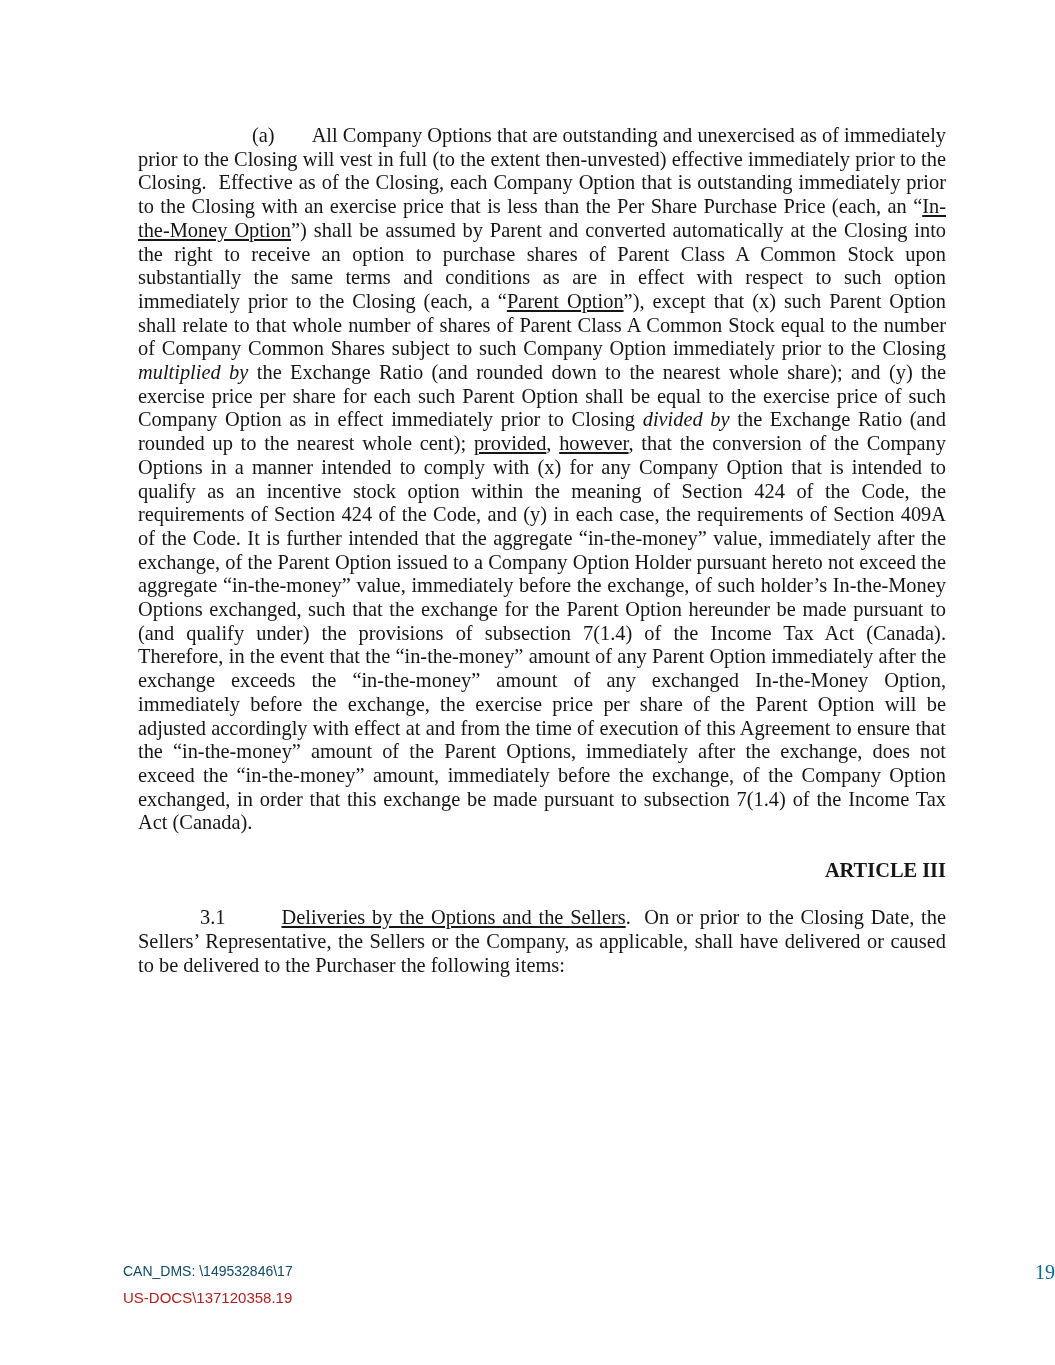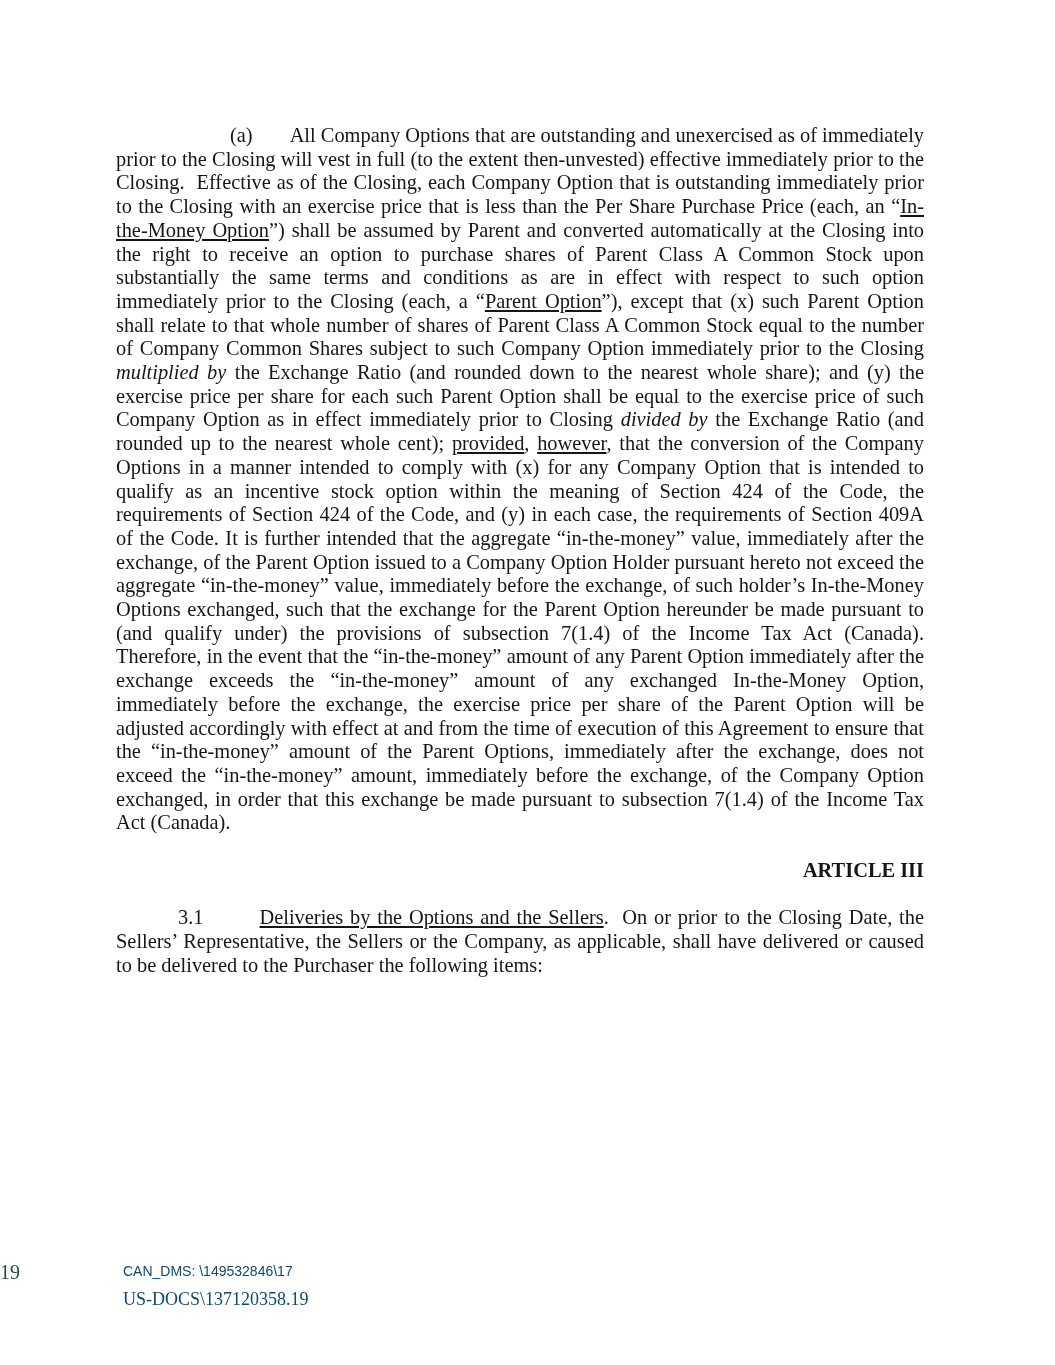--- a/index.html
+++ b/index.html
@@ -12,7 +12,7 @@
     overflow:hidden;
   }
   .content {
-    position:absolute; left:116px; top:124px; width:808px;
+    position:absolute; left:138px; top:124px; width:808px;
     font-size:20.4px; line-height:23.7px;
     text-align:justify;
   }

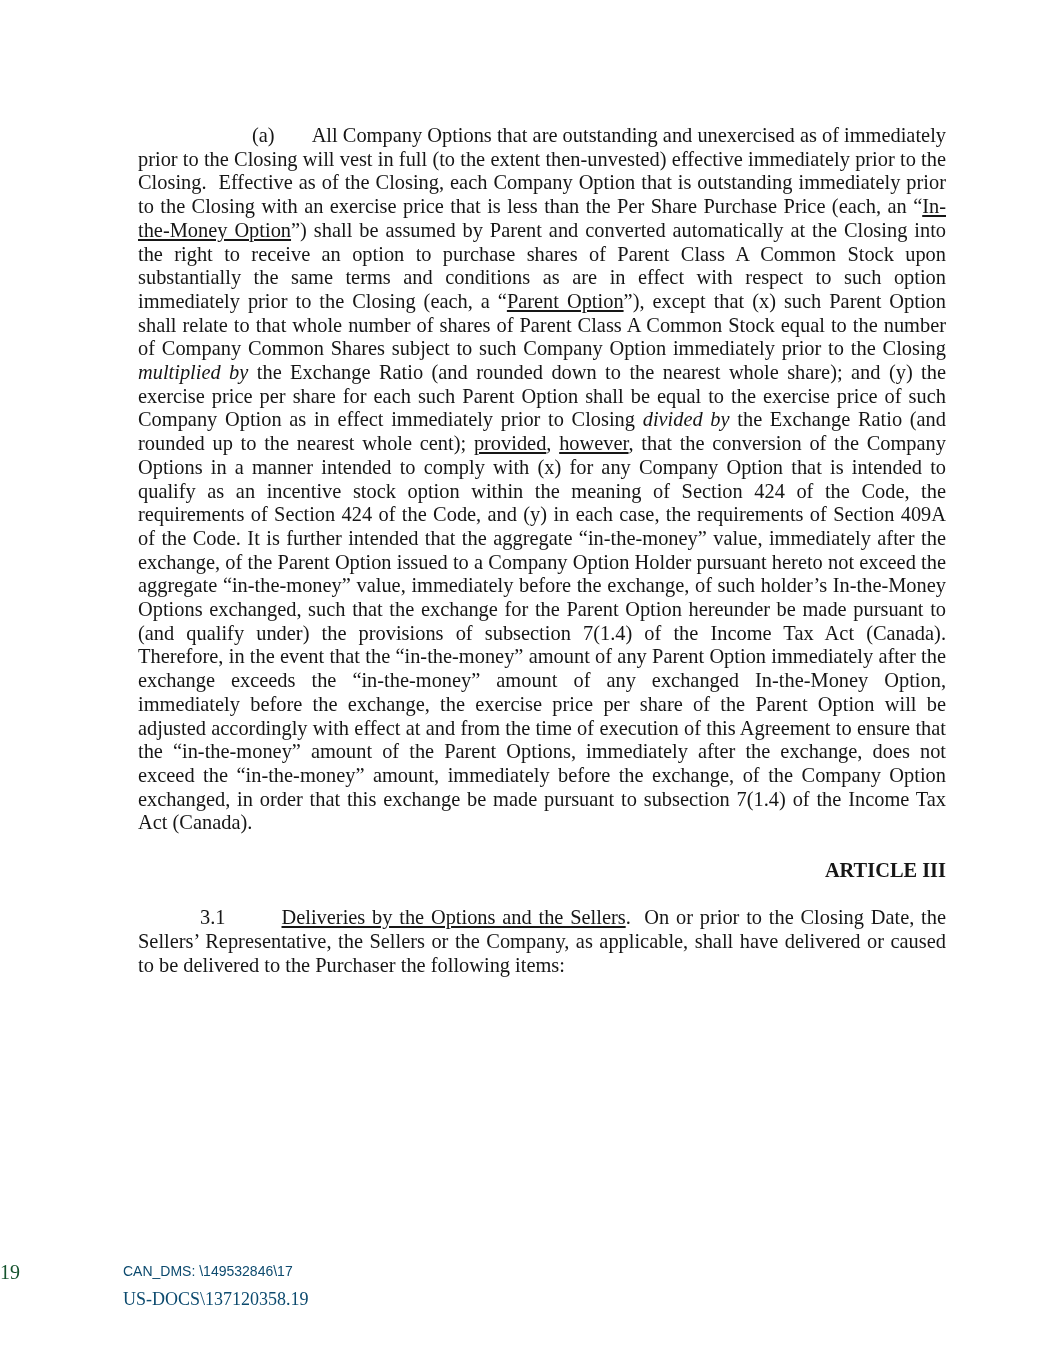--- a/index.html
+++ b/index.html
@@ -40,7 +40,7 @@
   }
   .page-number {
     position:absolute; left:0; top:1261px; width:1055px;
-    text-align:left; font-size:20px; color:#14532d;
+    text-align:right; font-size:20px; color:#0369a1;
   }
 </style>
 </head>

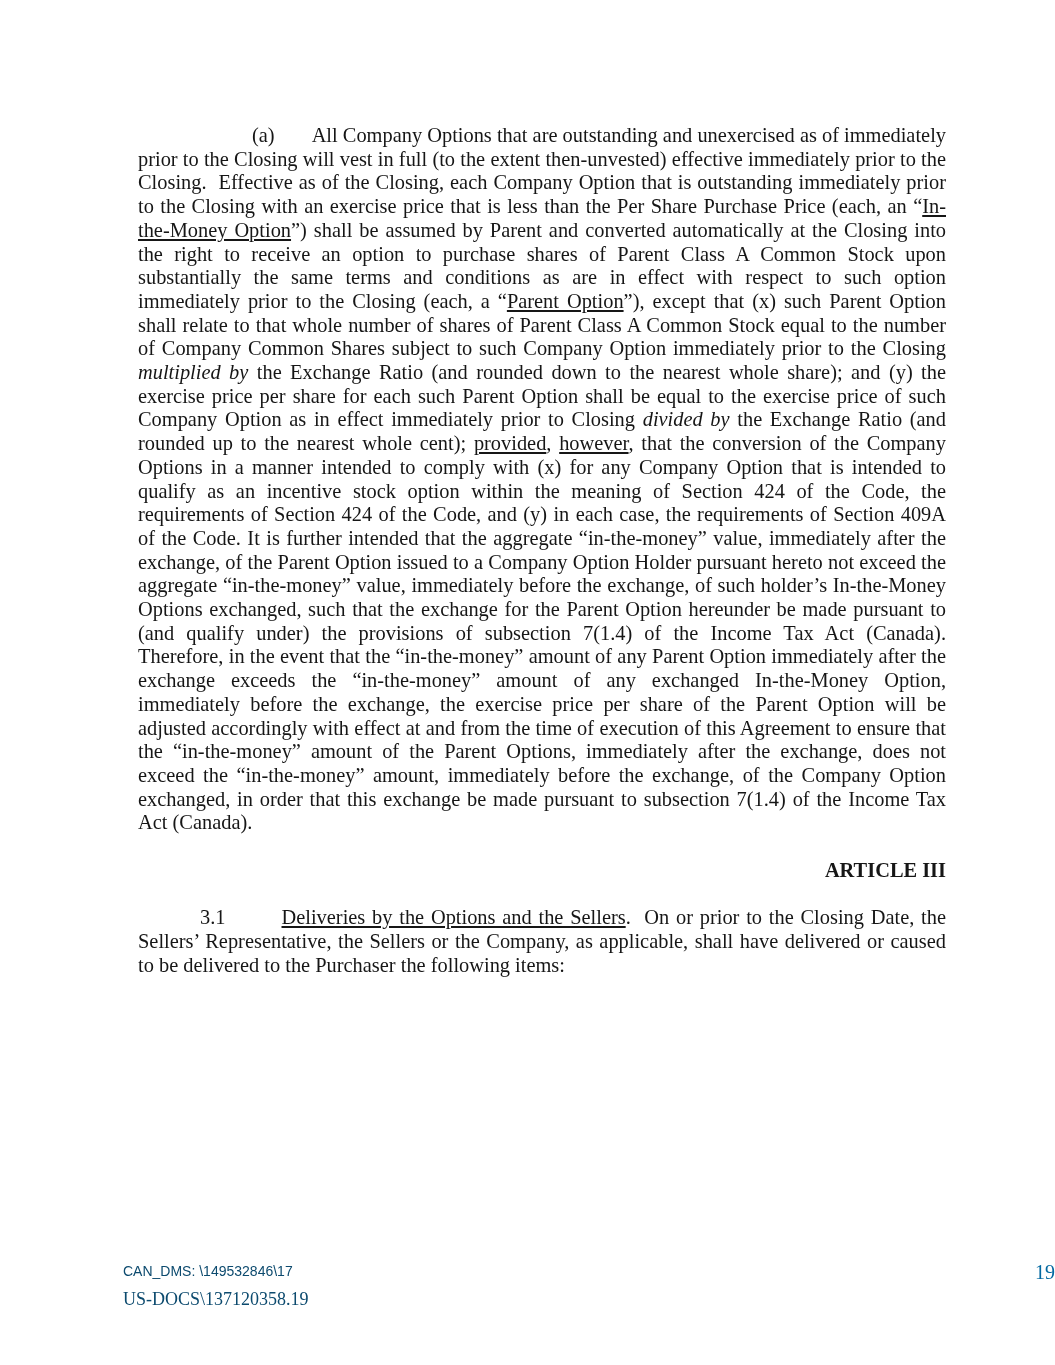--- a/index.html
+++ b/index.html
@@ -35,8 +35,8 @@
   }
   .footer-line2 {
     position:absolute; left:123px; top:1289px;
-    font-family:Liberation Serif, serif;
-    font-size:18px; color:#0c4a6e;
+    font-family:Liberation Sans, sans-serif;
+    font-size:15px; color:#b91c1c;
   }
   .page-number {
     position:absolute; left:0; top:1261px; width:1055px;

